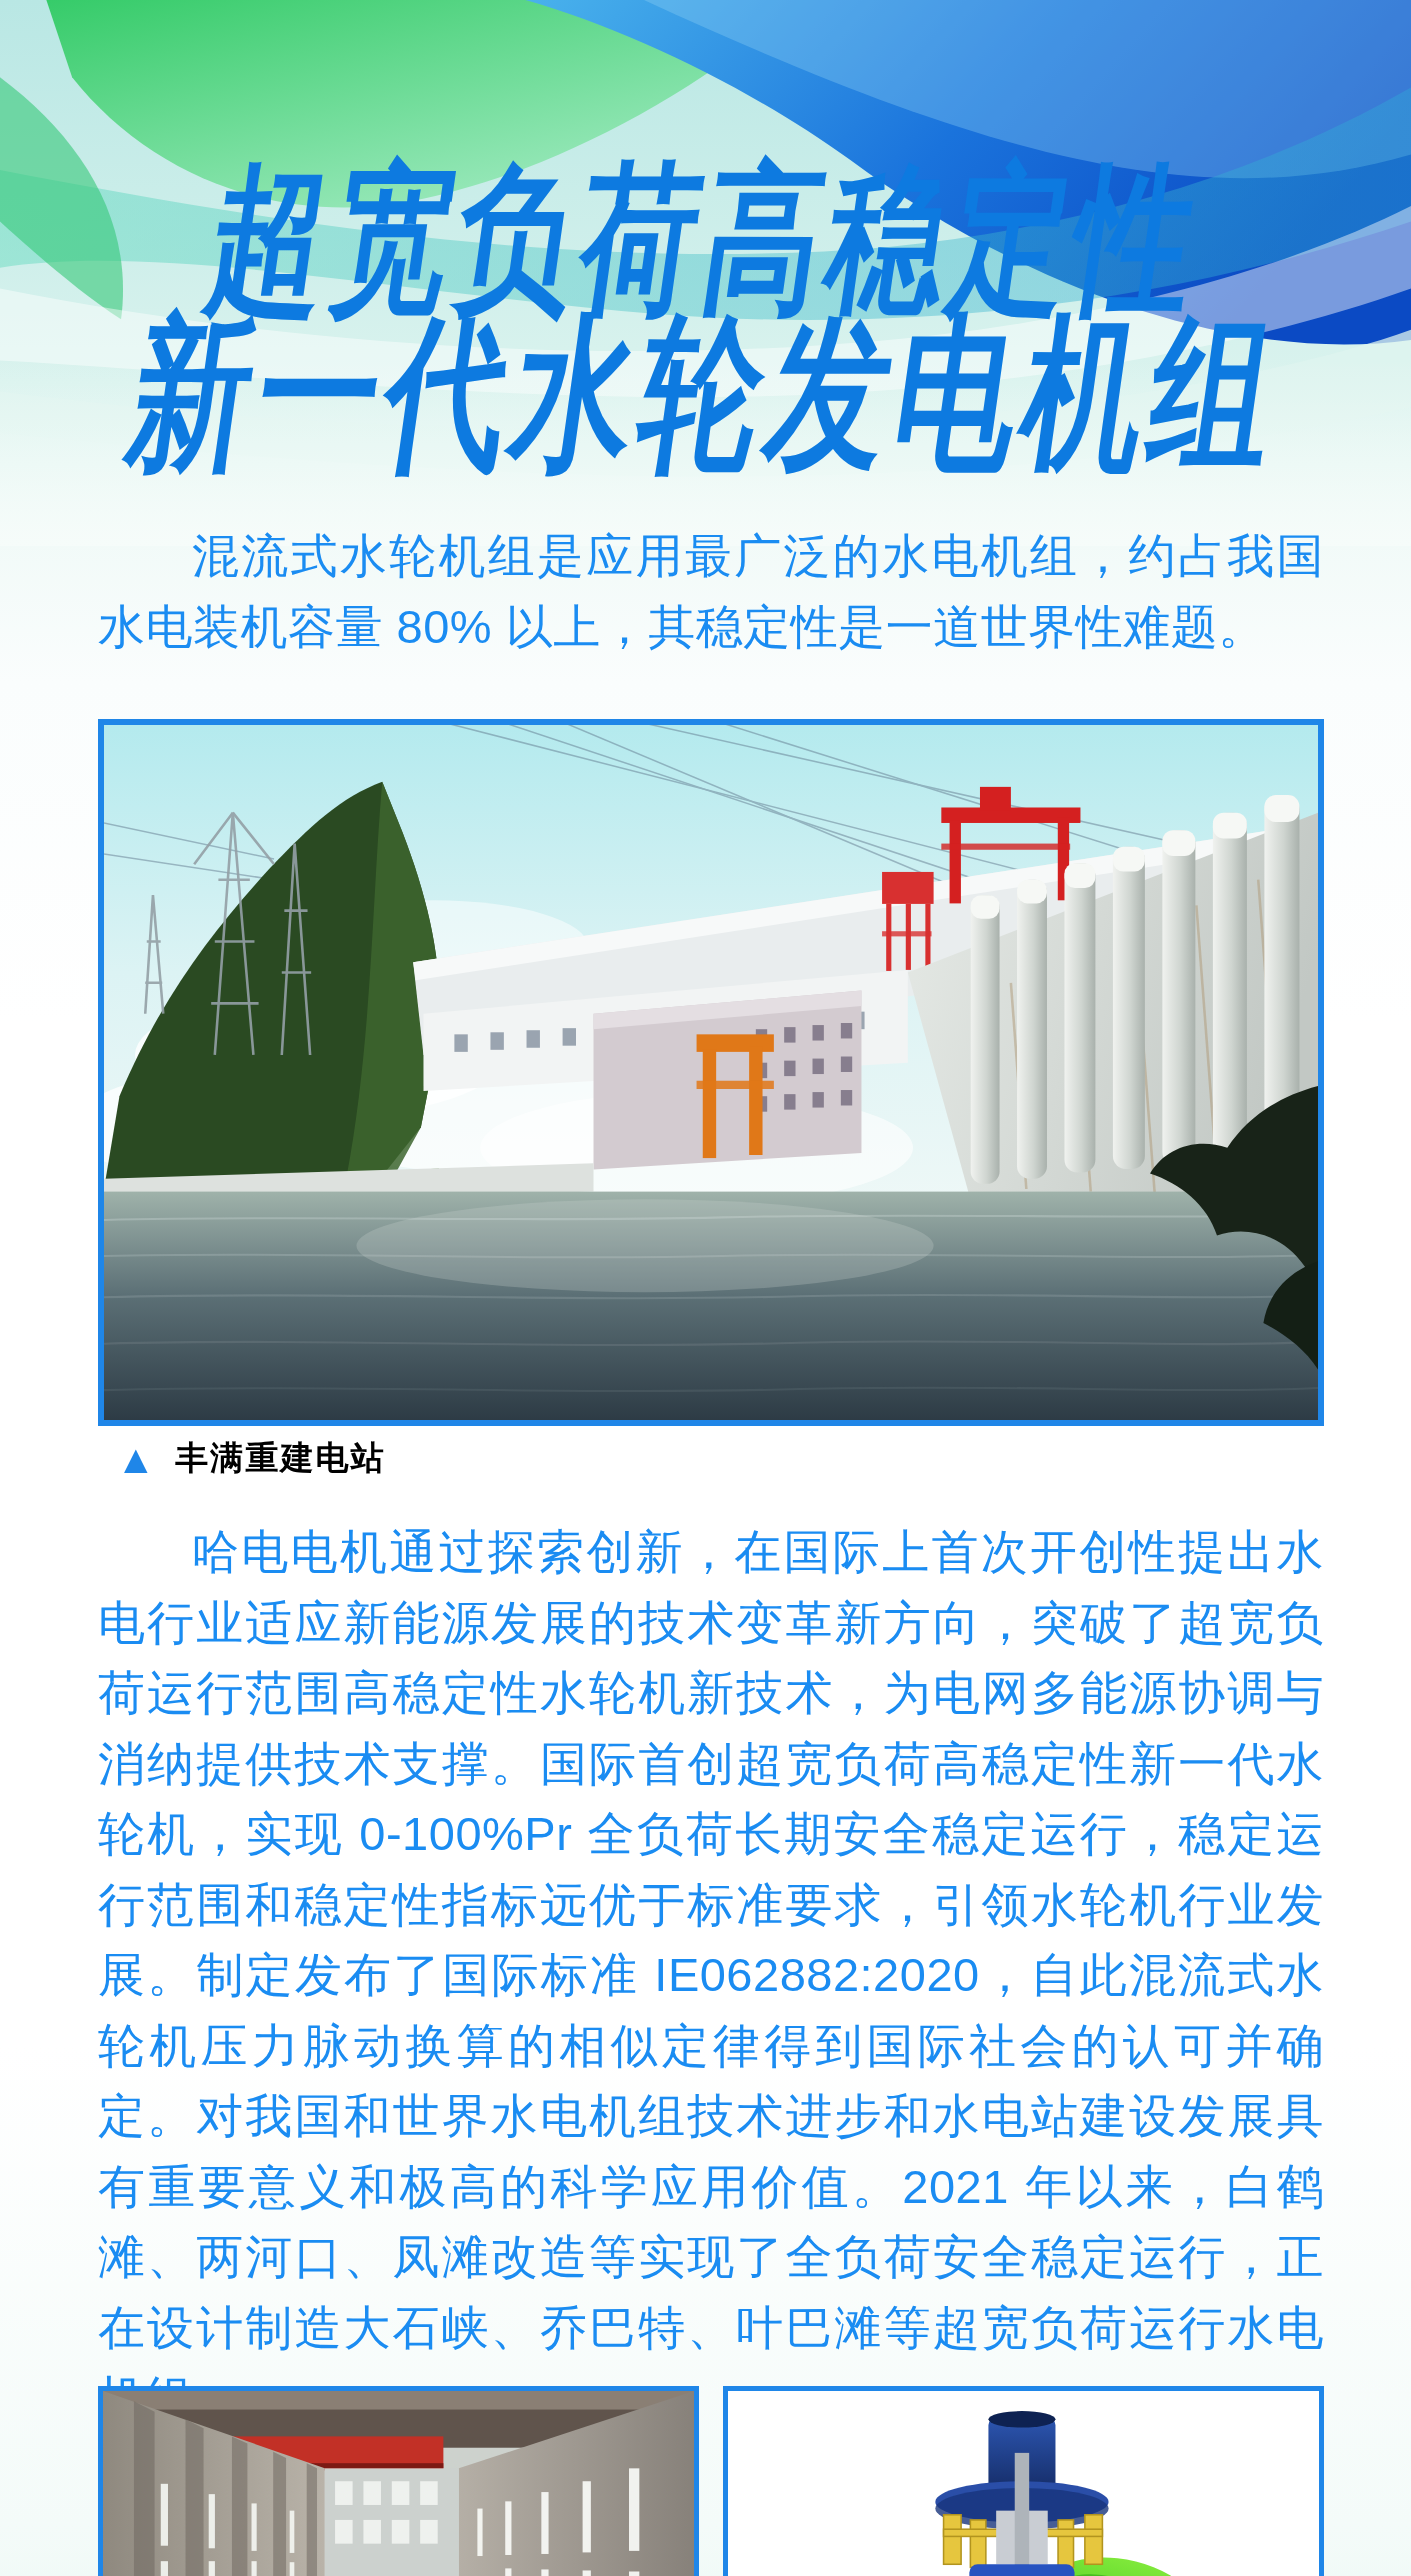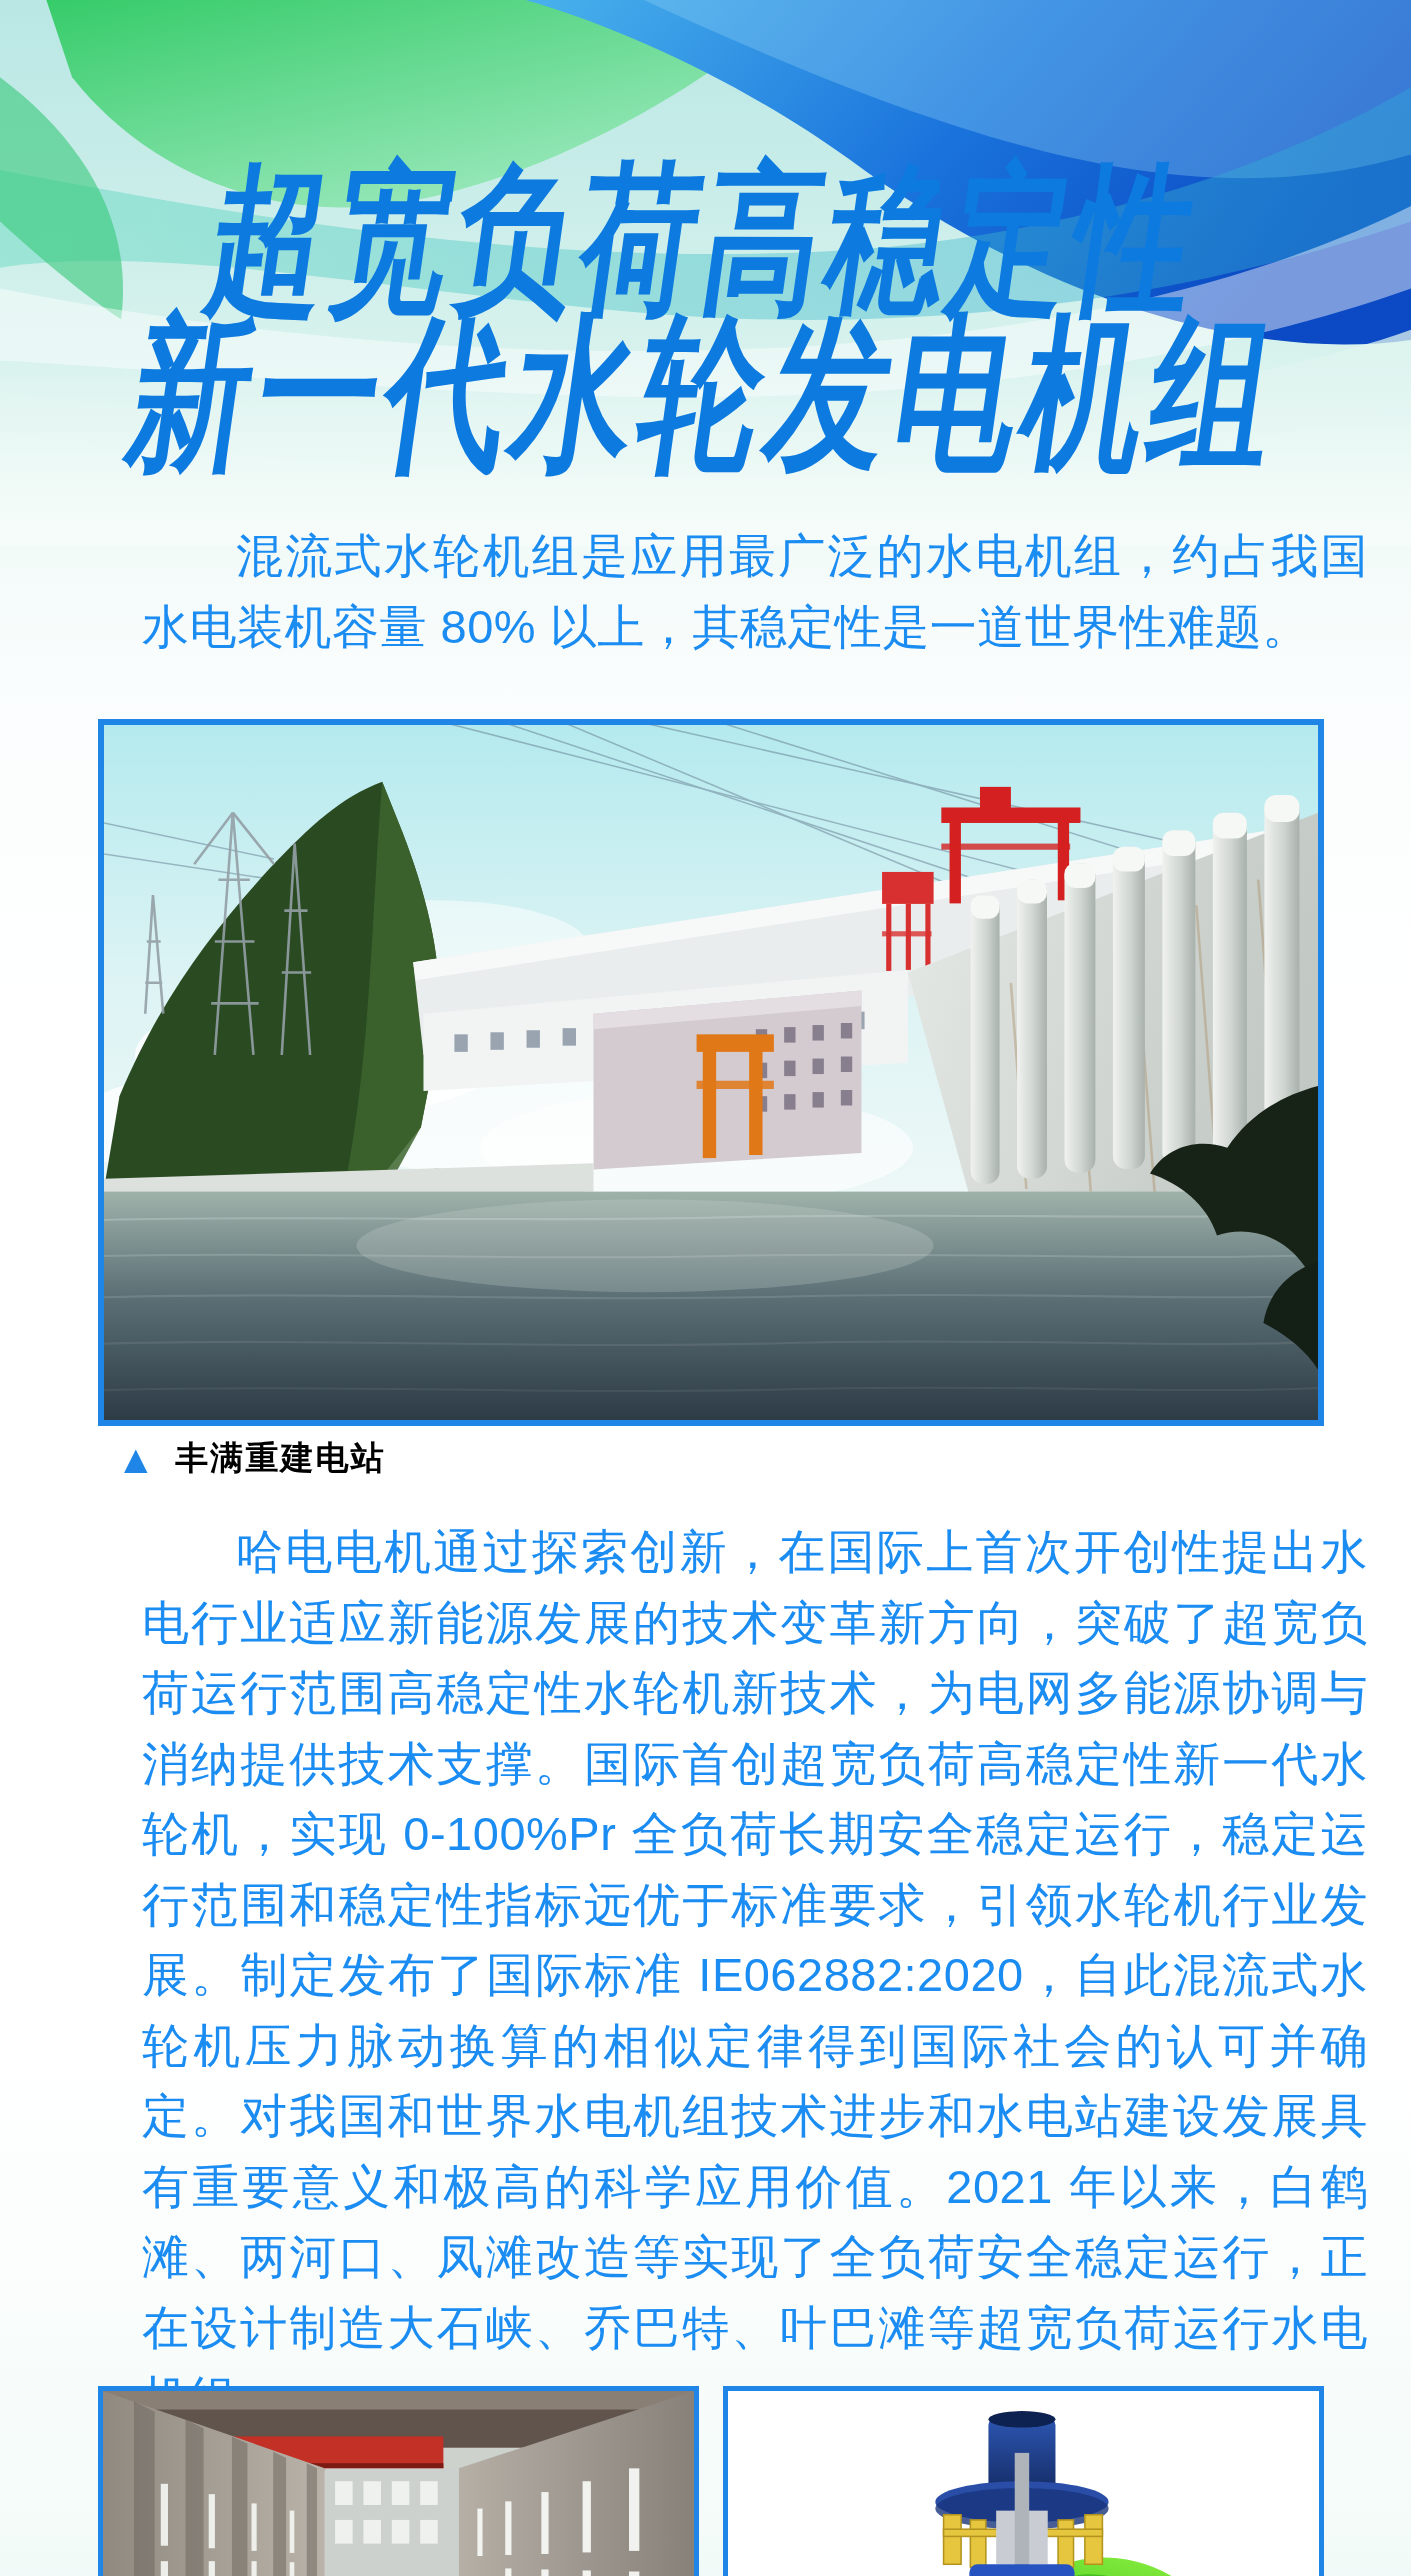--- a/index.html
+++ b/index.html
@@ -31,7 +31,6 @@
     font-size:47px;line-height:1.5;
     text-align:justify;text-indent:2em;
     letter-spacing:0.5px;
-    margin-left:44px;
   }
   .par-intro{top:521px;}
   .par-main{top:1517px;}

